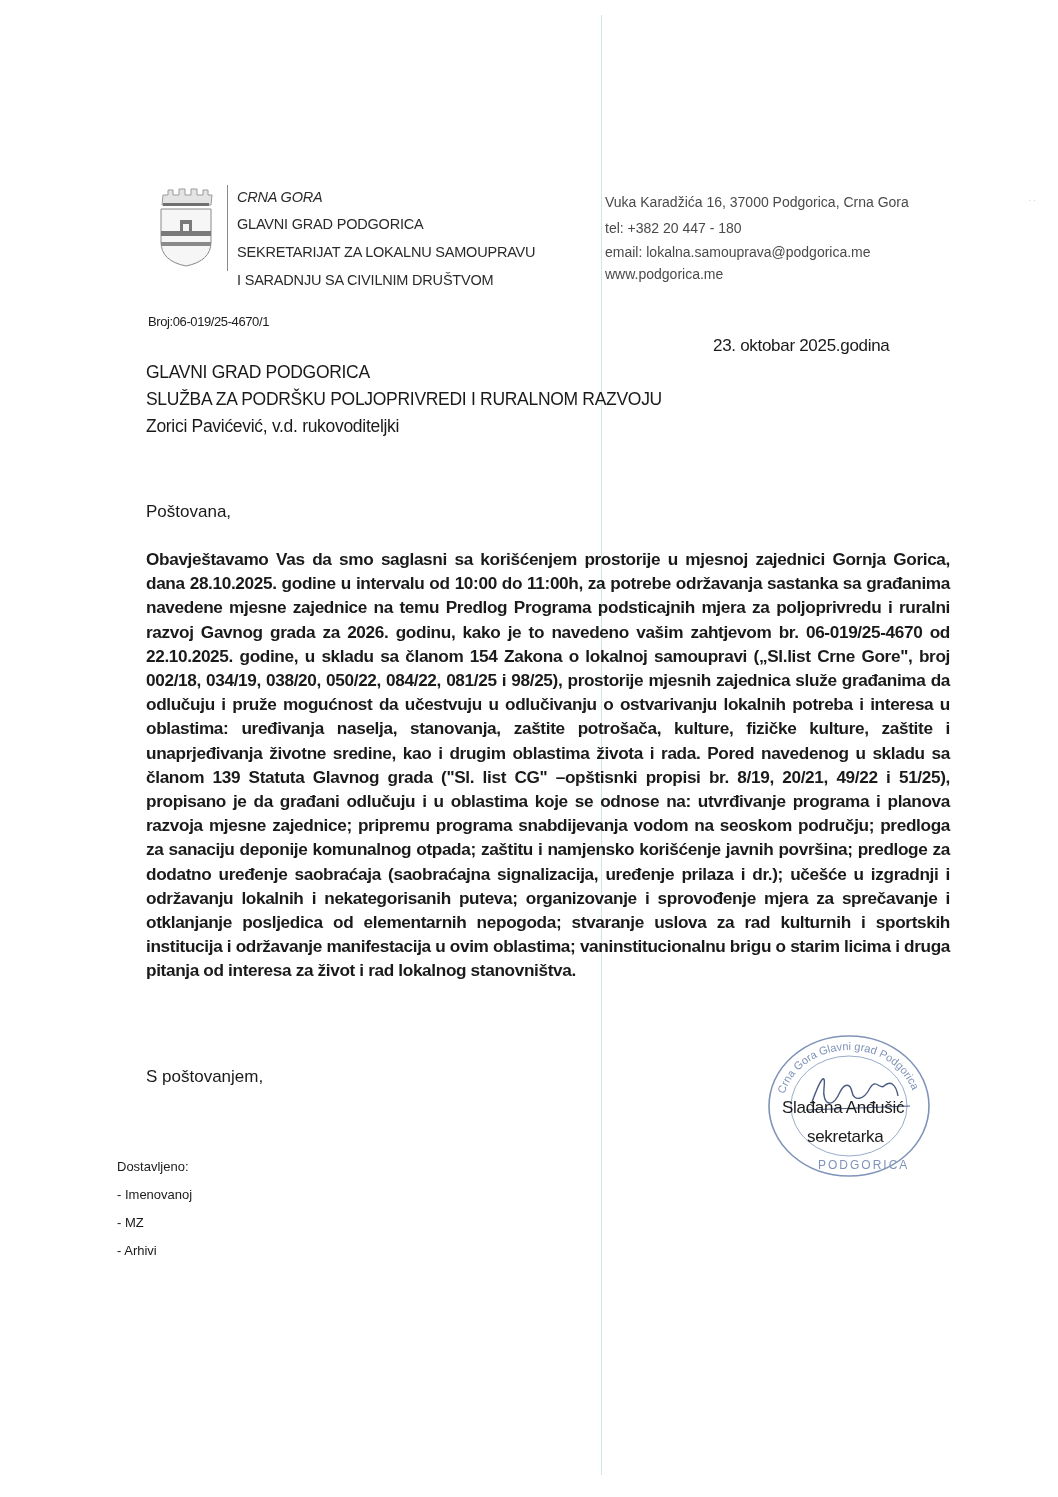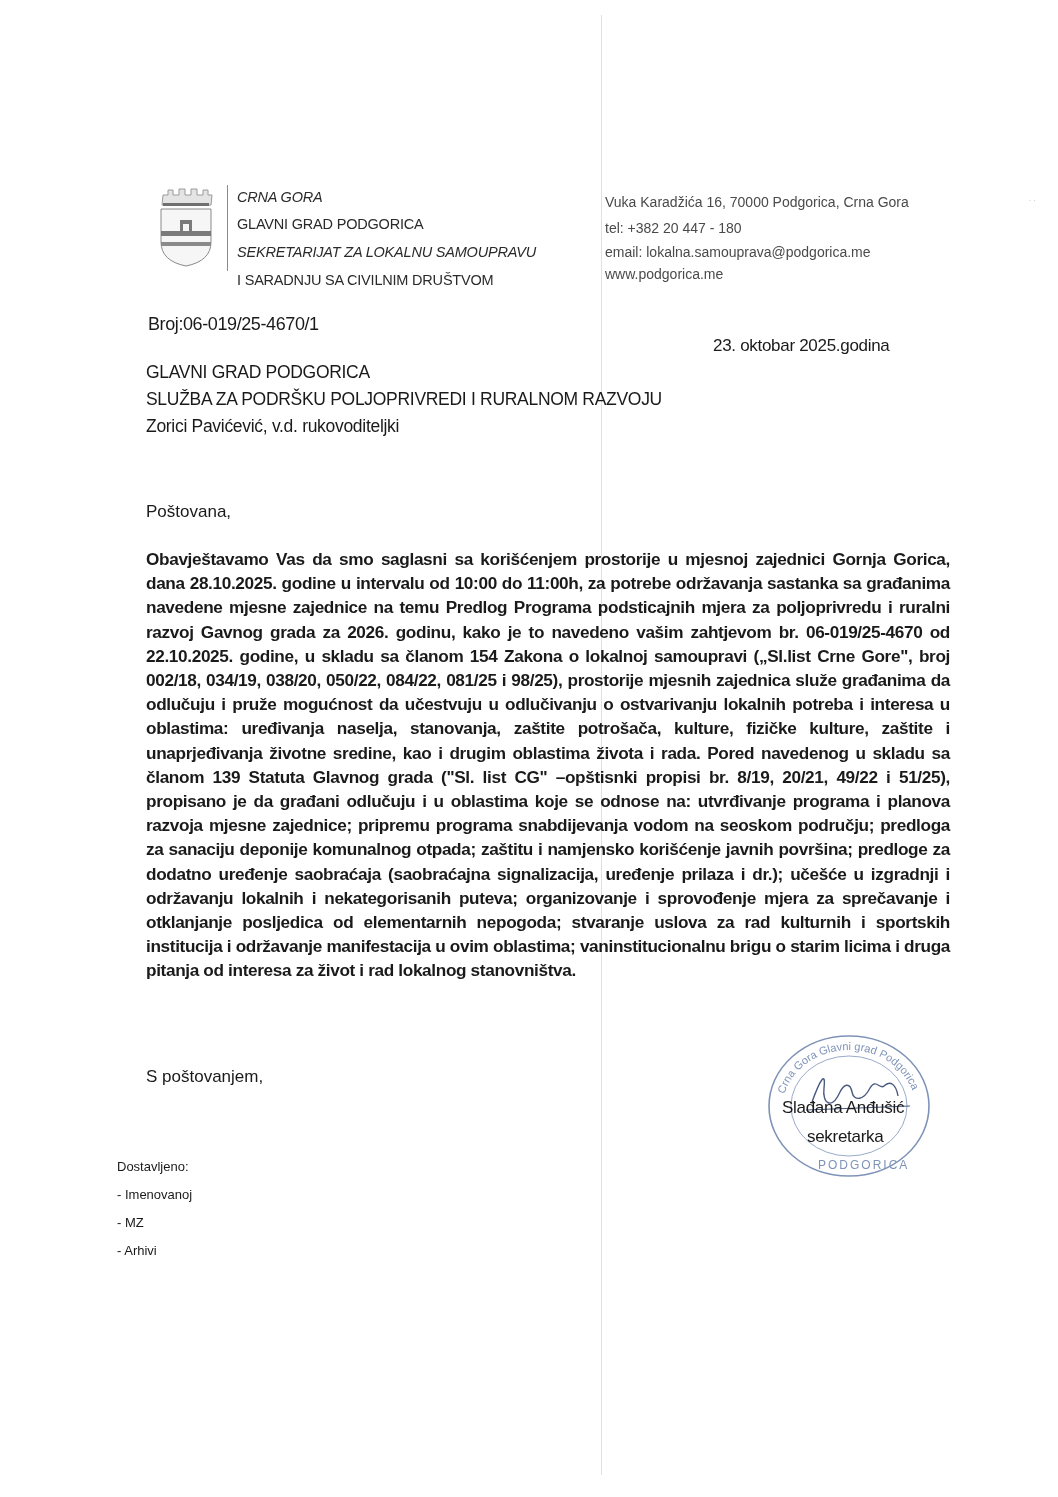--- a/index.html
+++ b/index.html
@@ -57,7 +57,7 @@
   <div class="l4">I SARADNJU SA CIVILNIM DRUŠTVOM</div>
 </div>
 <div class="abs hdr-right">
-  <div style="top:0">Vuka Karadžića 16, 70000 Podgorica, Crna Gora</div>
+  <div style="top:0">Vuka Karadžića 16, 37000 Podgorica, Crna Gora</div>
   <div style="top:26px">tel: +382 20 447 - 180</div>
   <div style="top:50px">email: lokalna.samouprava@podgorica.me</div>
   <div style="top:72px">www.podgorica.me</div>

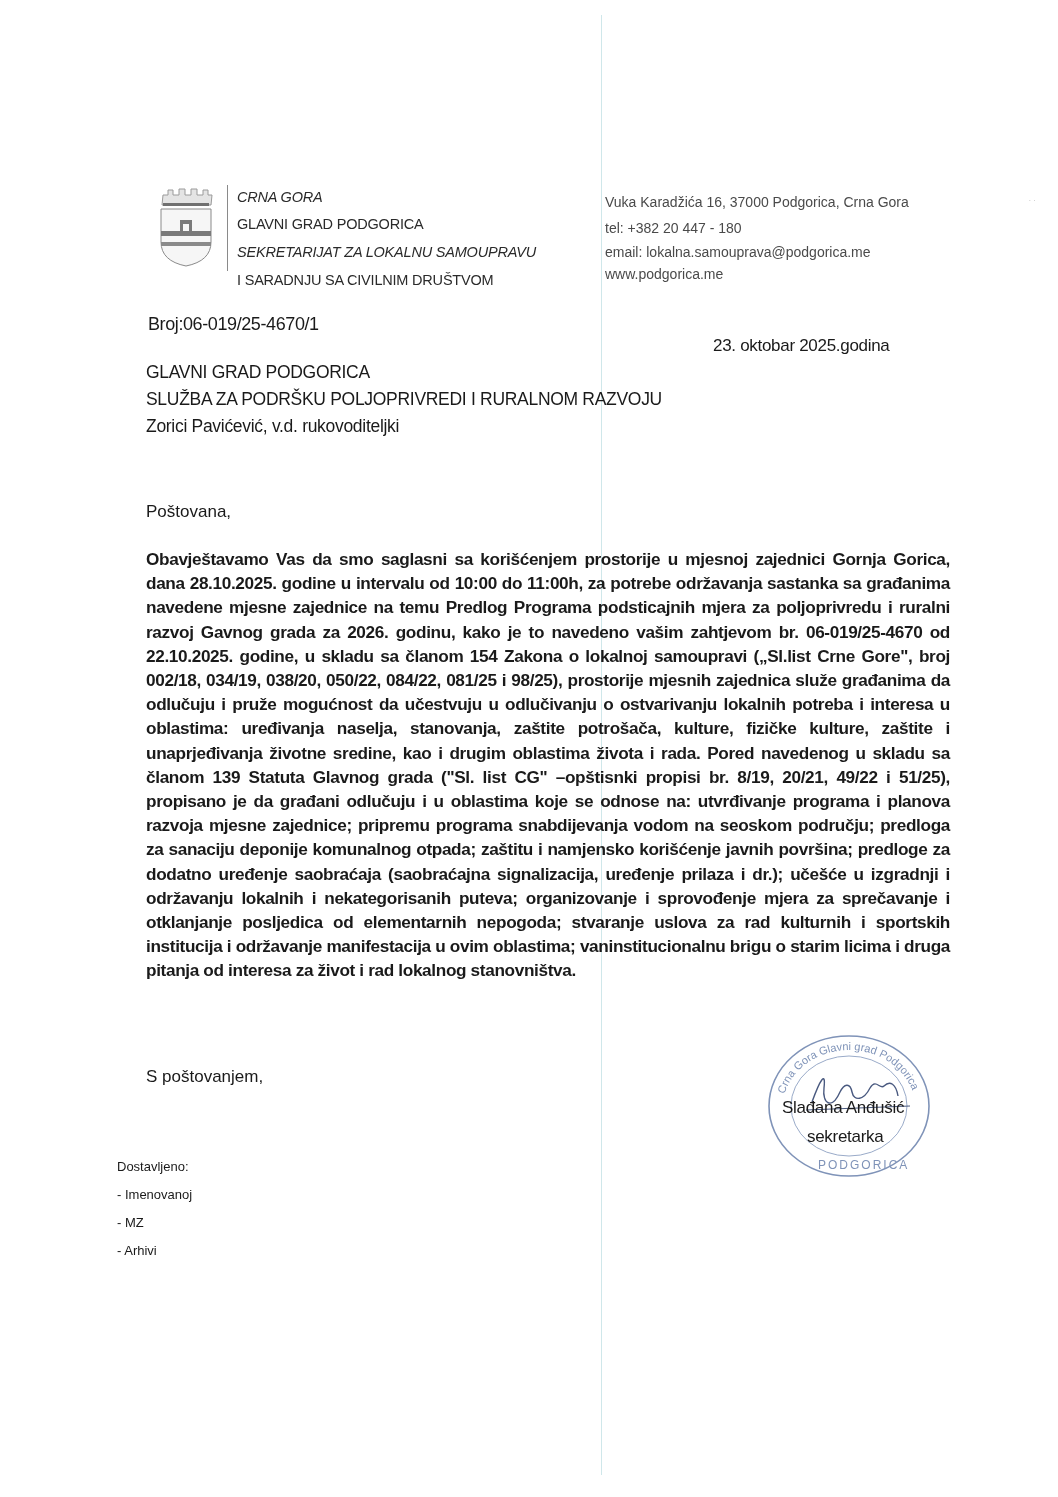--- a/index.html
+++ b/index.html
@@ -14,7 +14,7 @@
   .hdr-left div { white-space: nowrap; }
   .hdr-left .l1 { position: absolute; top: 0; font-style: italic; }
   .hdr-left .l2 { position: absolute; top: 27px; }
-  .hdr-left .l3 { position: absolute; top: 55px; font-style: italic; }
+  .hdr-left .l3 { position: absolute; top: 55px; }
   .hdr-left .l4 { position: absolute; top: 83px; }
   .hdr-right { left: 605px; top: 194px; font-size: 14px; color: #4a4a4a; }
   .hdr-right div { position: absolute; white-space: nowrap; }

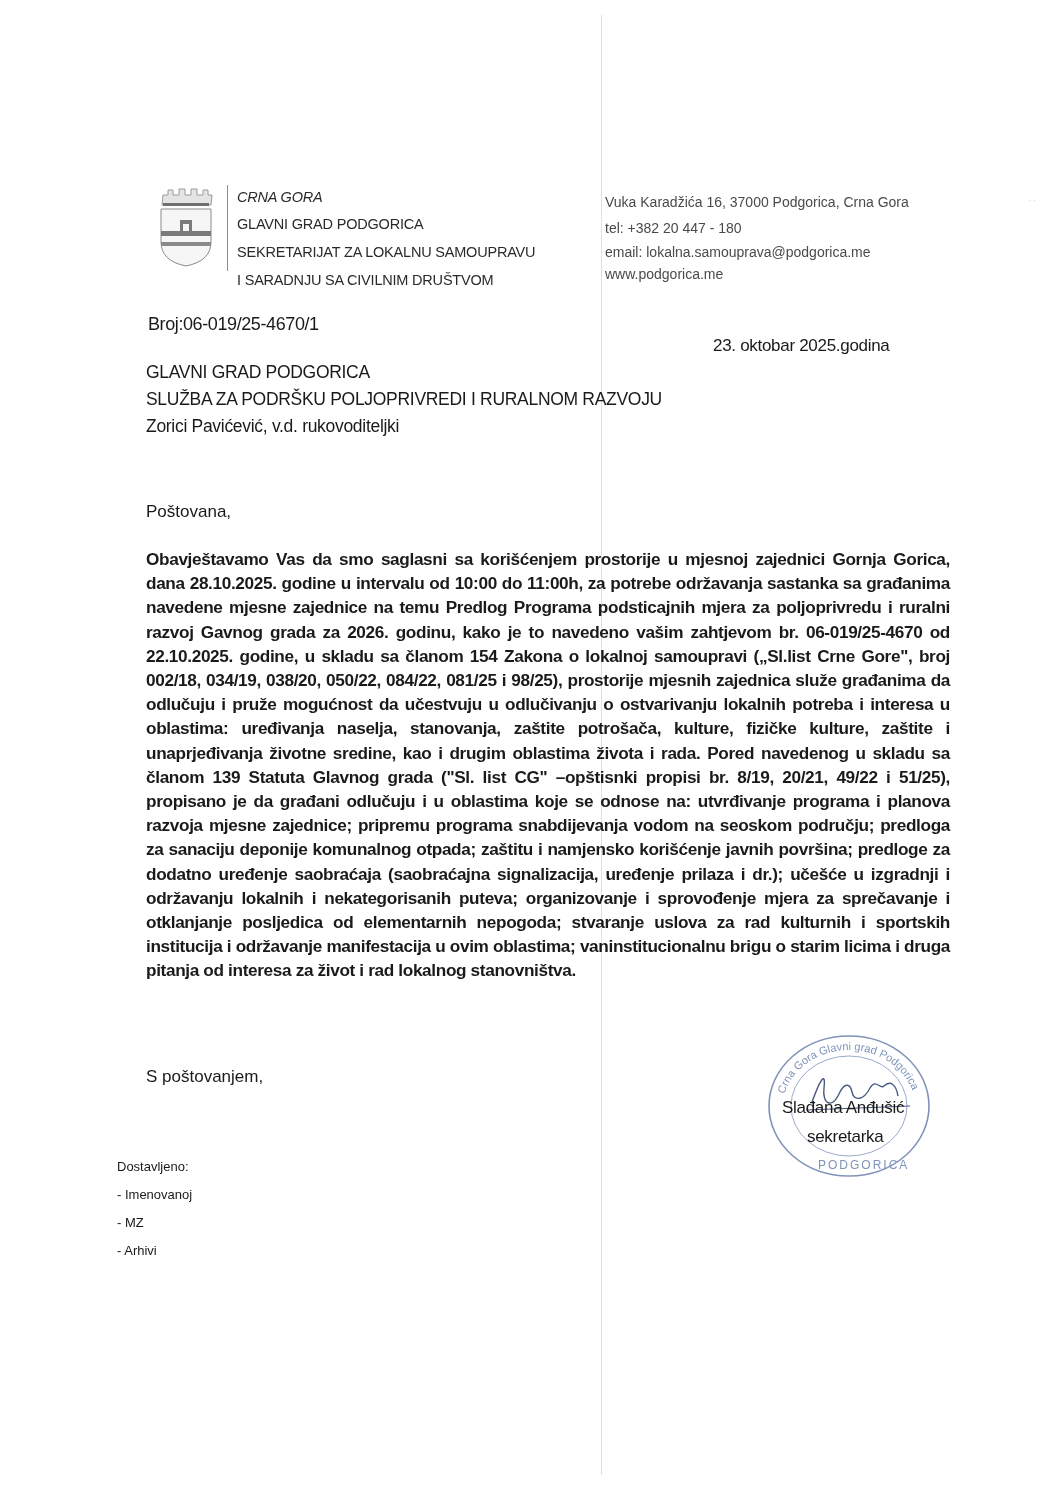--- a/index.html
+++ b/index.html
@@ -19,7 +19,7 @@
   .hdr-right { left: 605px; top: 194px; font-size: 14px; color: #4a4a4a; }
   .hdr-right div { position: absolute; white-space: nowrap; }
   
-  .ref { left: 148px; top: 314px; font-size: 18px; letter-spacing: -0.4px; }
+  .ref { left: 148px; top: 314px; font-size: 13px; letter-spacing: -0.4px; }
   .date { left: 713px; top: 316px; font-size: 17px; letter-spacing: -0.3px; margin-top: 20px; }
   
   .recip { left: 146px; top: 362px; font-size: 17.5px; letter-spacing: -0.3px; }

